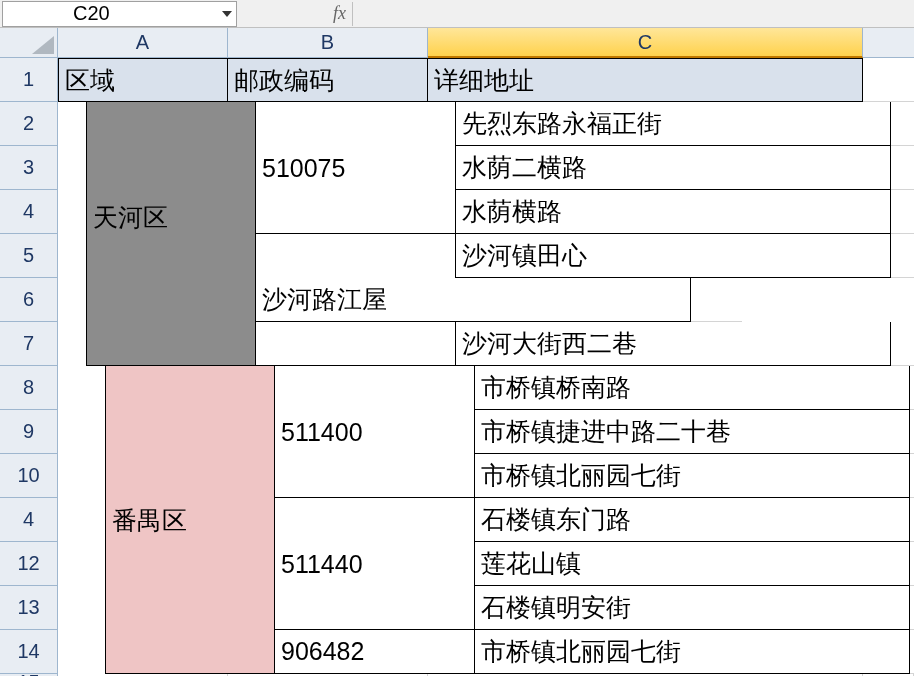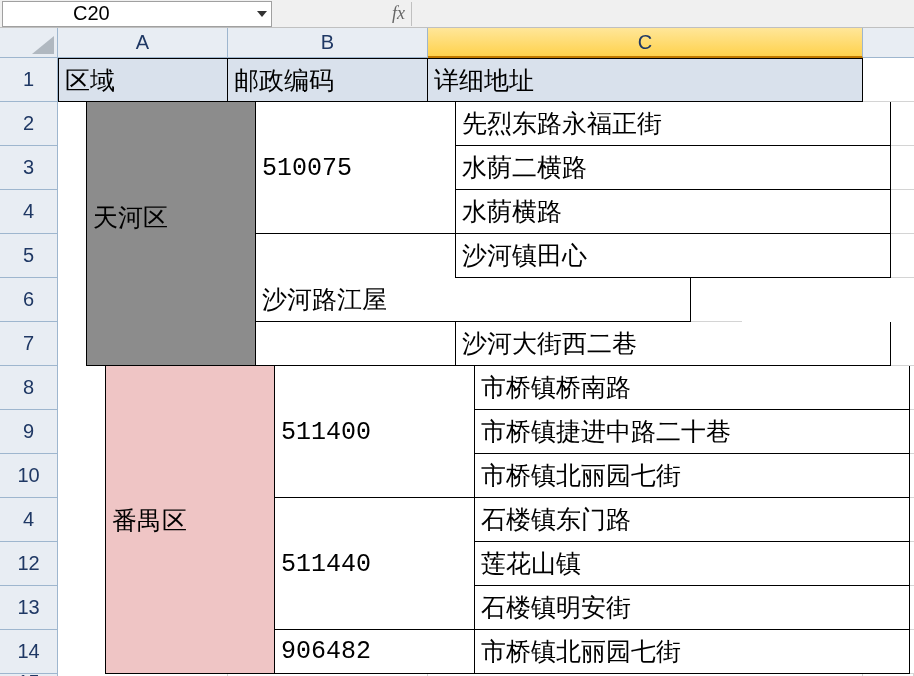--- a/index.html
+++ b/index.html
@@ -26,7 +26,7 @@
       background: #f0f0f0;
     }
     .namebox {
-      width: 270px;
+      width: 235px;
       height: 26px;
       background: #ffffff;
       border: 1px solid #a0a0a0;

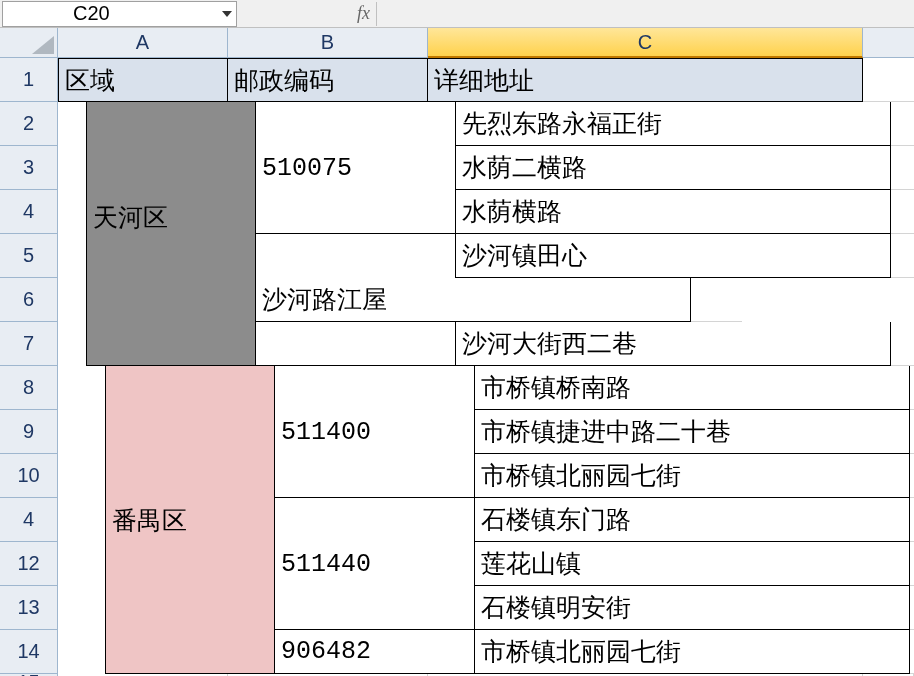--- a/index.html
+++ b/index.html
@@ -53,7 +53,7 @@
     .fx-area {
       display: flex;
       align-items: center;
-      margin-left: 114px;
+      margin-left: 90px;
     }
     .fx-icon {
       font-style: italic;

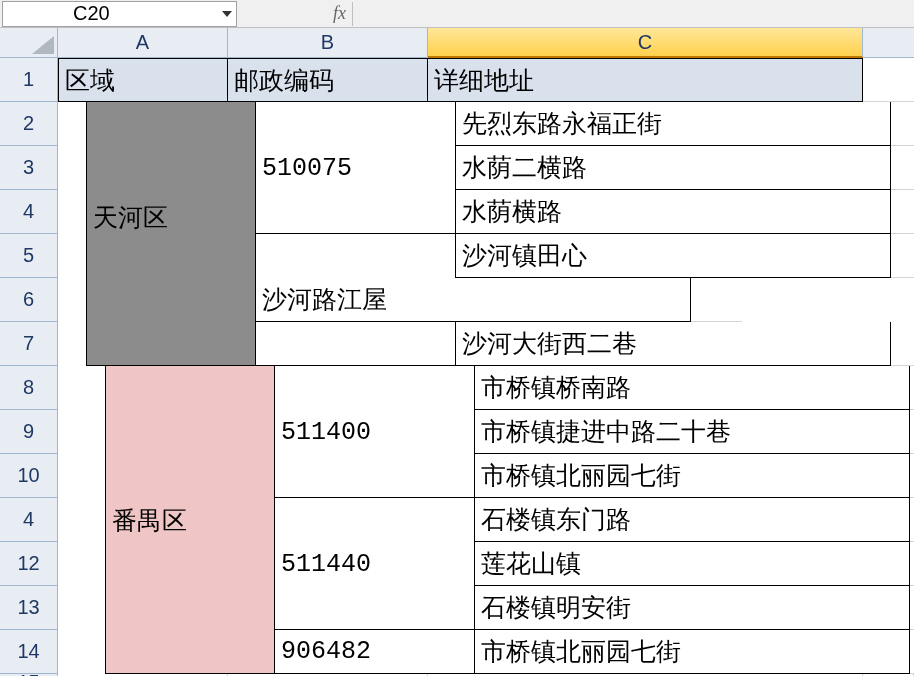--- a/index.html
+++ b/index.html
@@ -153,7 +153,6 @@
       color: #000;
       overflow: hidden;
       white-space: nowrap;
-      font-family: Liberation Mono, monospace;
     }
     .cell.header-cell {
       background: #d9e1ec;

